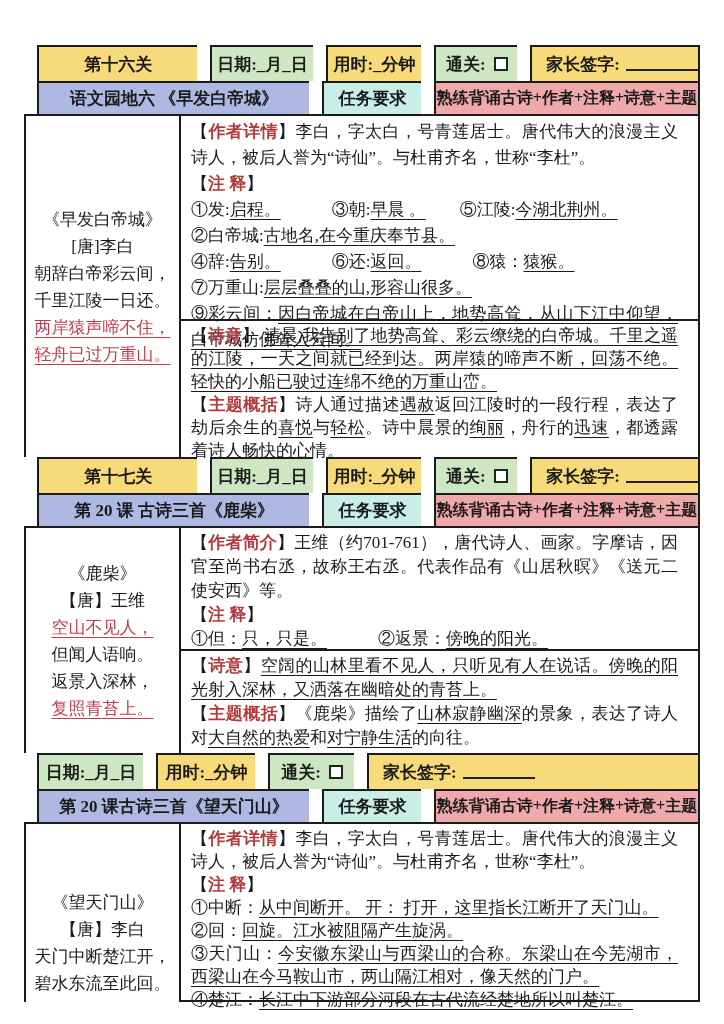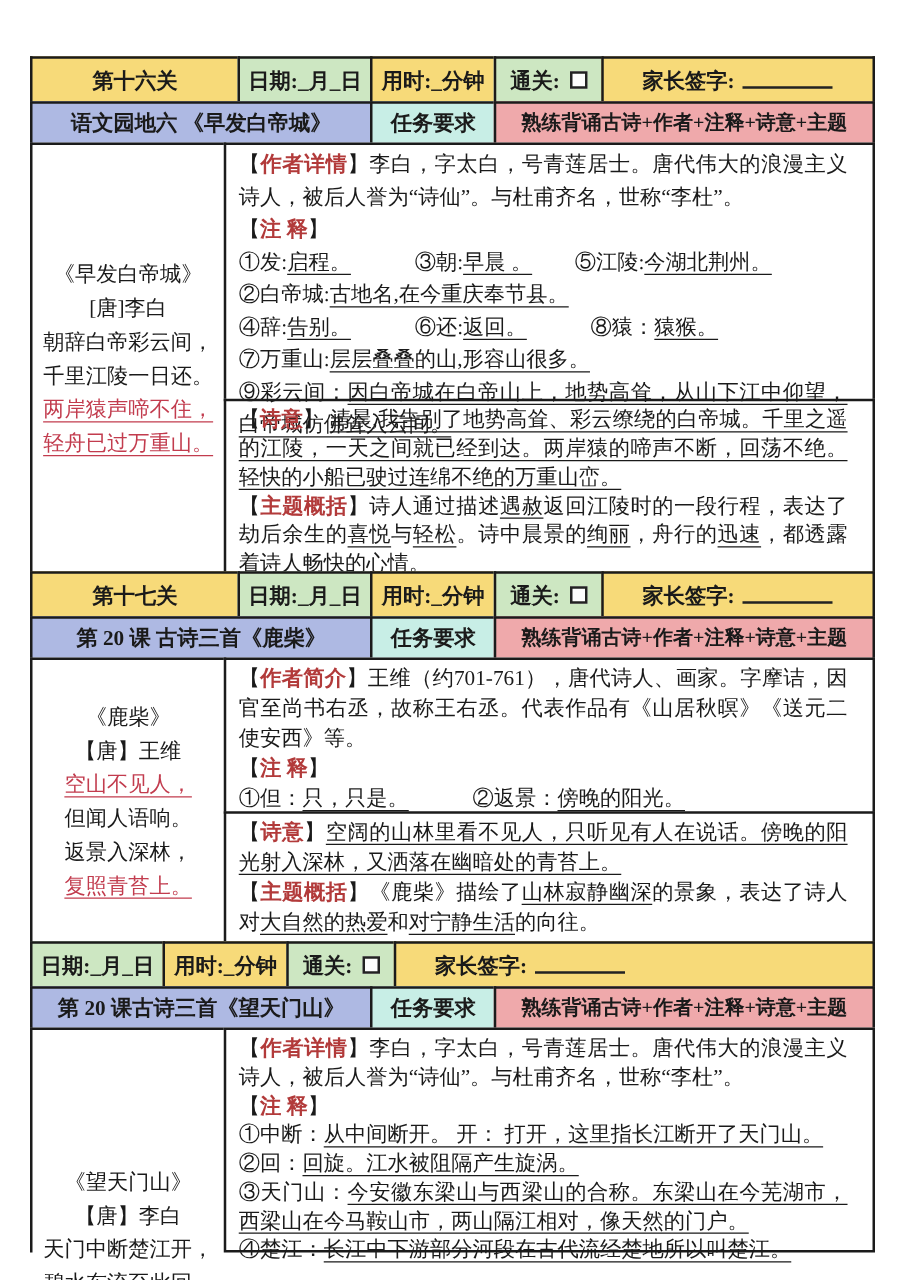--- a/index.html
+++ b/index.html
@@ -15,7 +15,7 @@
   .cell{border-left:2px solid var(--line);border-top:2px solid var(--line);}
   .cell.last{border-right:2px solid var(--line);}
   .hcell{display:flex;align-items:center;justify-content:center;
-         font-weight:700;font-size:17px;white-space:nowrap;}
+         font-weight:700;font-size:17px;white-space:nowrap;margin-left:13px;}
   .h1{height:36px;} .h2{height:33px;}
   .w-stage{width:166px;} .w-date{width:106px;} .w-time{width:99px;}
   .w-pass{width:86px;} .w-sign{flex:1;justify-content:flex-start;padding-left:31px;}

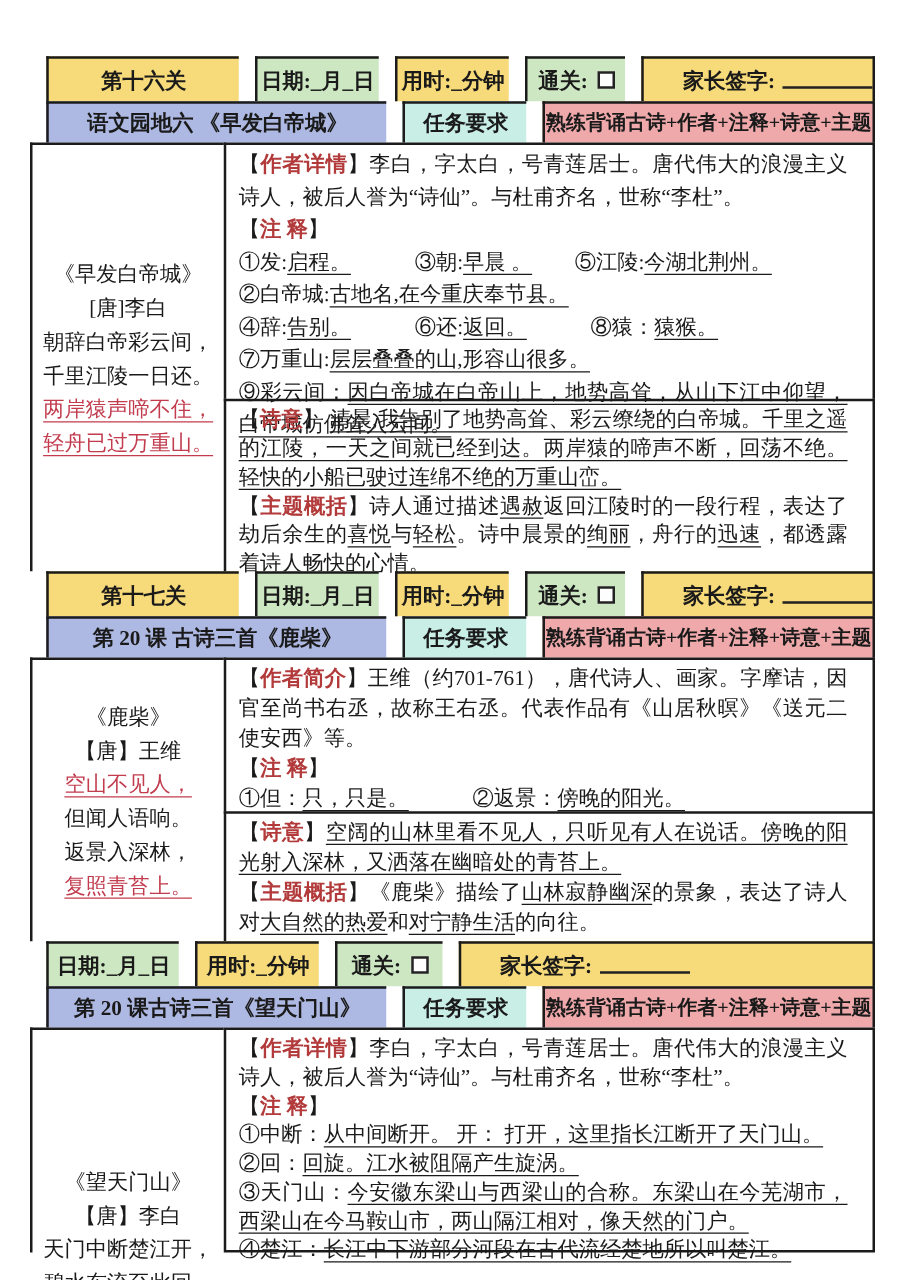--- a/index.html
+++ b/index.html
@@ -18,7 +18,7 @@
          font-weight:700;font-size:17px;white-space:nowrap;margin-left:13px;}
   .h1{height:36px;} .h2{height:33px;}
   .w-stage{width:166px;} .w-date{width:106px;} .w-time{width:99px;}
-  .w-pass{width:86px;} .w-sign{flex:1;justify-content:flex-start;padding-left:31px;}
+  .w-pass{width:86px;} .w-sign{flex:1;justify-content:flex-start;padding-left:14px;}
   .w-title{width:272px;} .w-task{width:99px;} .w-req{flex:1;font-size:16px;}
   .bg-y{background:var(--yellow);} .bg-g{background:var(--green);font-family:Liberation Serif, serif;}
   .bg-b{background:var(--blue);} .bg-c{background:var(--cyan);} .bg-p{background:var(--pink);}

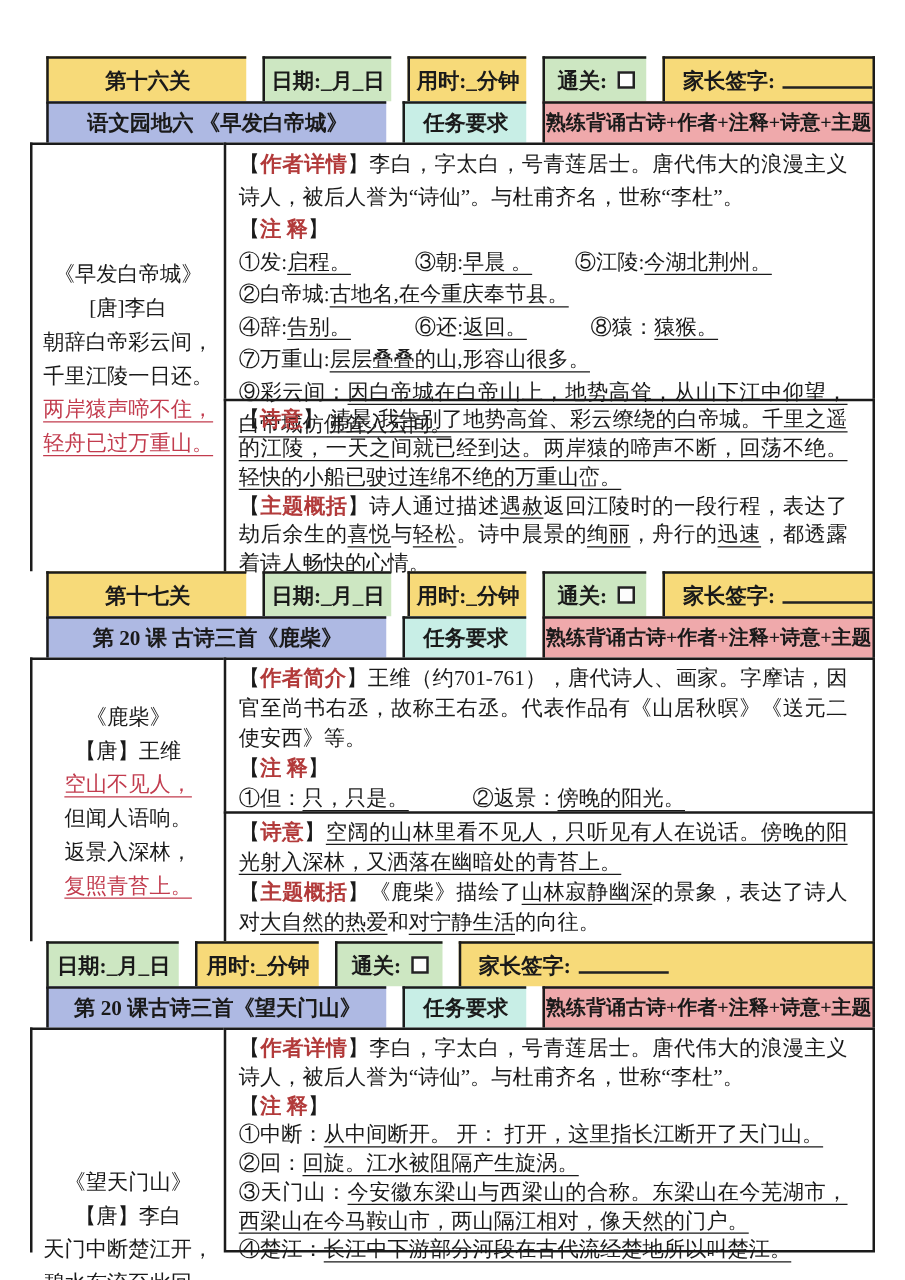--- a/index.html
+++ b/index.html
@@ -28,7 +28,7 @@
   .content{display:flex;align-items:stretch;}
   .poemcell{width:155px;display:flex;flex-direction:column;justify-content:center;
             align-items:center;text-align:center;font-size:17px;line-height:27px;}
-  .poemcell.bottom{justify-content:flex-start;padding-top:108px;overflow:visible;}
+  .poemcell.bottom{justify-content:flex-start;padding-top:65px;overflow:visible;}
   .pline{white-space:nowrap;}
   .pline.ru{color:var(--red-poem);text-decoration:underline;text-underline-offset:4px;}
   .rightcol{flex:1;display:flex;flex-direction:column;}

